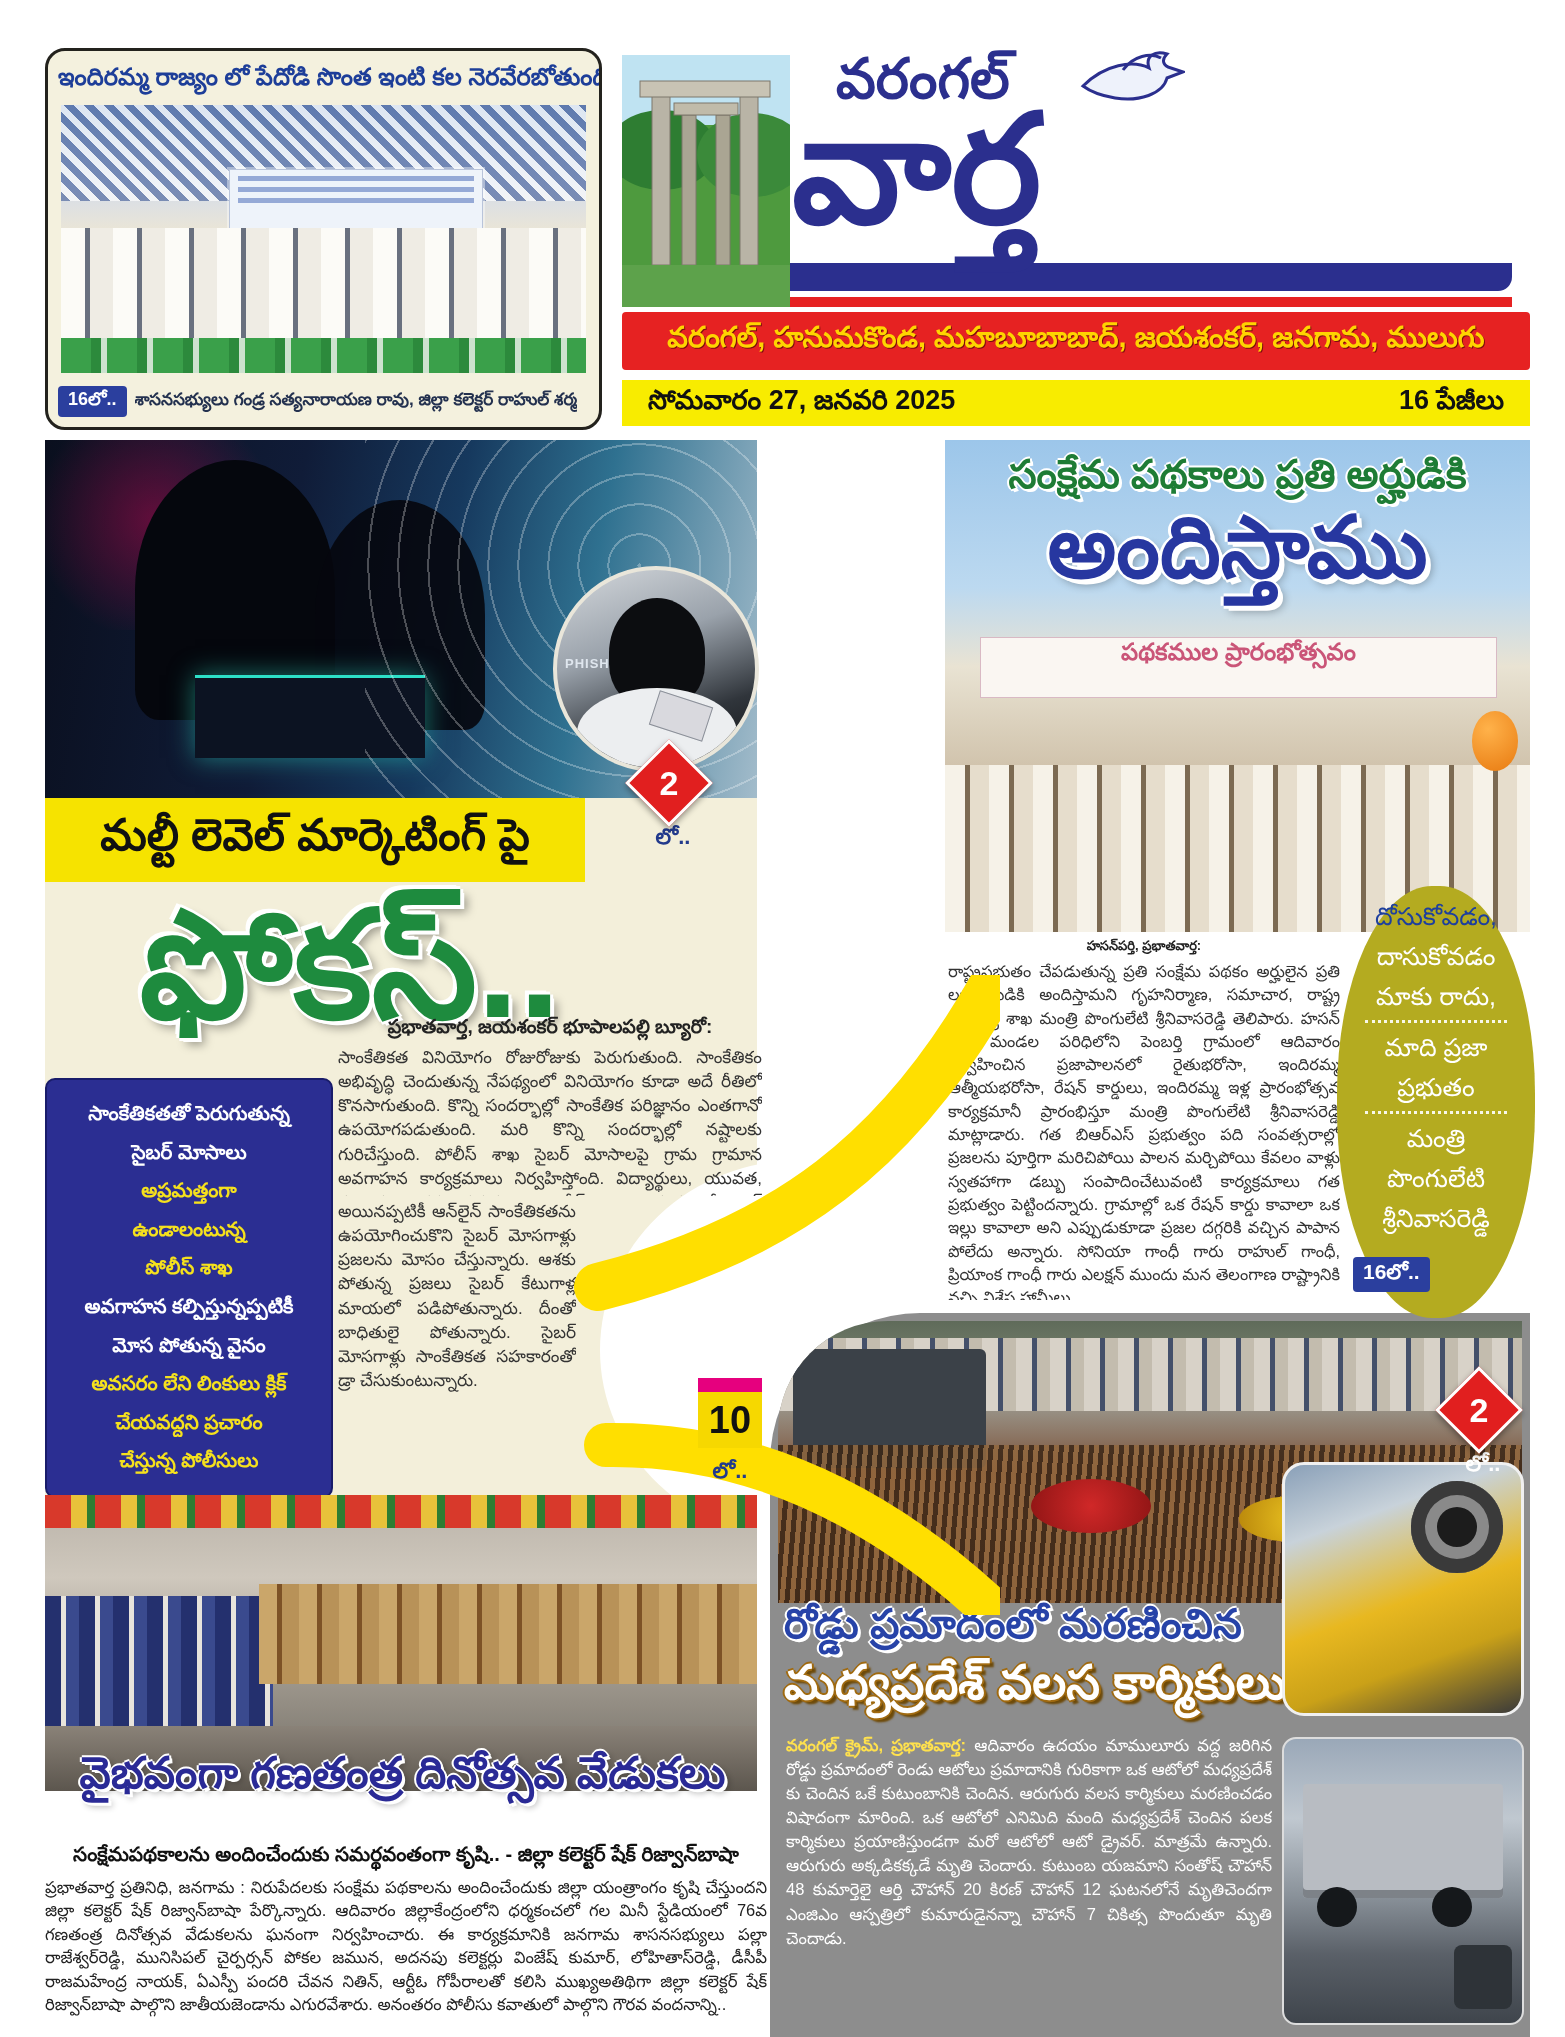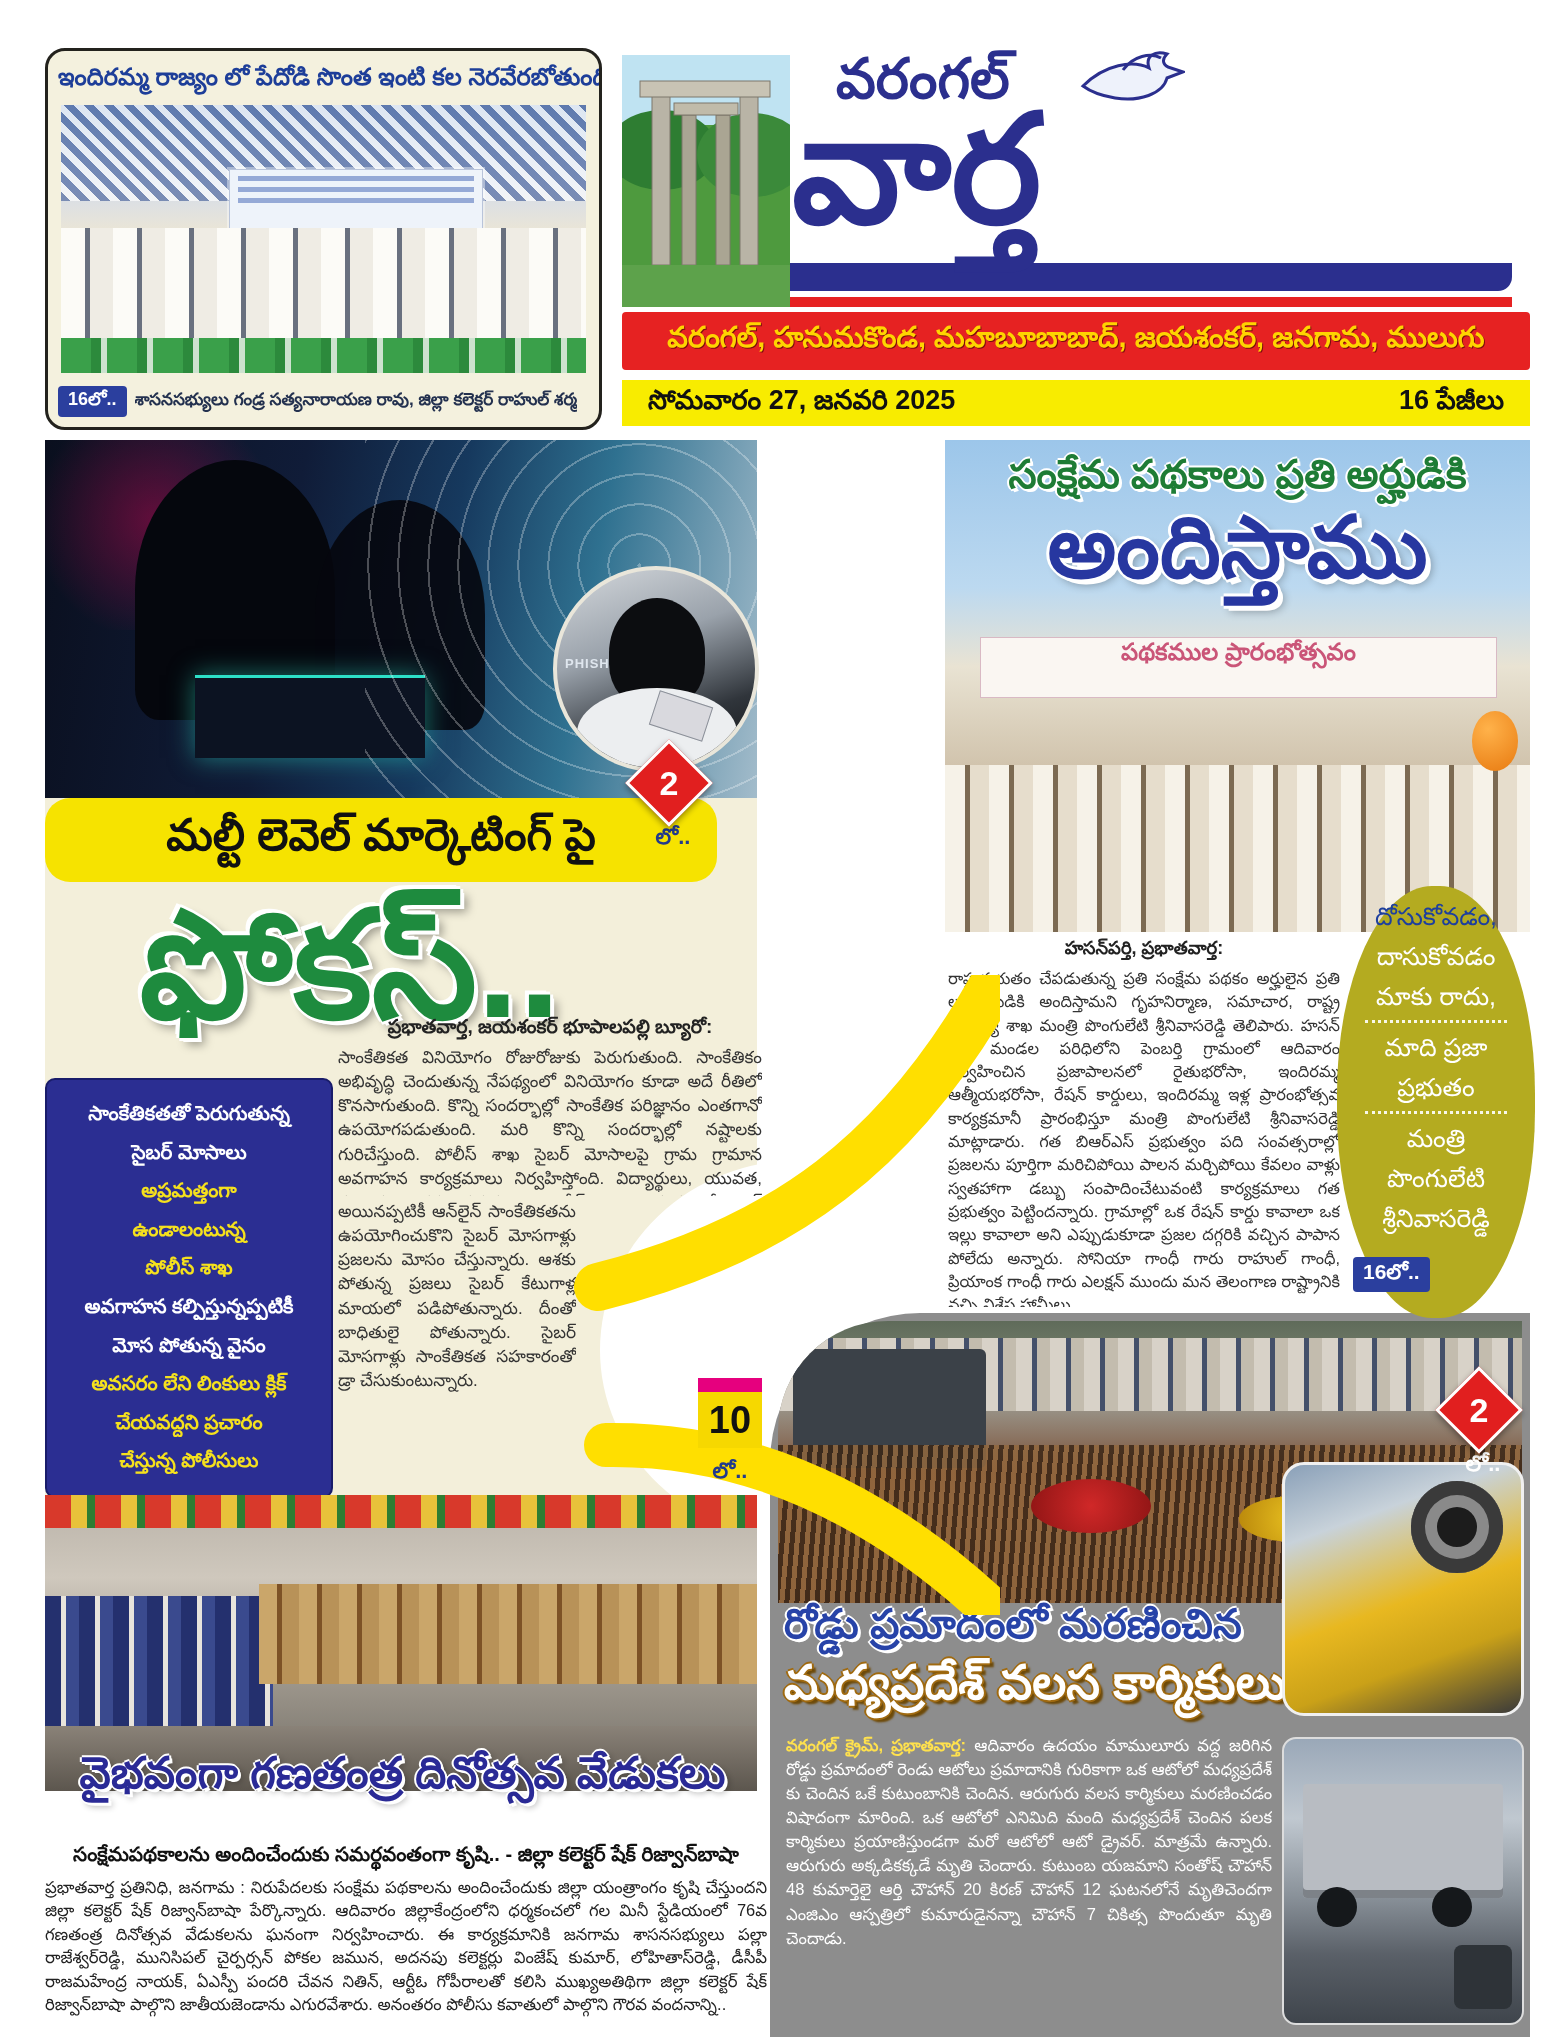--- a/index.html
+++ b/index.html
@@ -61,7 +61,7 @@
   .inset .shirt{position:absolute;left:20px;top:118px;width:160px;height:90px;background:#eceef0;border-radius:50% 50% 0 0;}
   .inset .card{position:absolute;left:96px;top:128px;width:54px;height:34px;background:#d9d9de;border:1px solid #8a8f98;transform:rotate(18deg);}
   .inset-label{position:absolute;left:8px;top:86px;color:#dfe6ee;font-size:13px;font-weight:bold;letter-spacing:1px;}
-  .kicker{left:45px;top:798px;width:672px;height:84px;background:#f6e300;display:flex;align-items:center;z-index:3;border-radius:25px;}
+  .kicker{left:45px;top:798px;width:540px;height:84px;background:#f6e300;display:flex;align-items:center;z-index:3;}
   .kicker span{width:100%;text-align:center;color:#111;font-weight:bold;font-size:44px;white-space:nowrap;}
   .focus{left:50px;top:872px;width:600px;z-index:3;text-align:center;color:#1e8b3e;font-weight:bold;
         font-size:150px;line-height:1.25;white-space:nowrap;

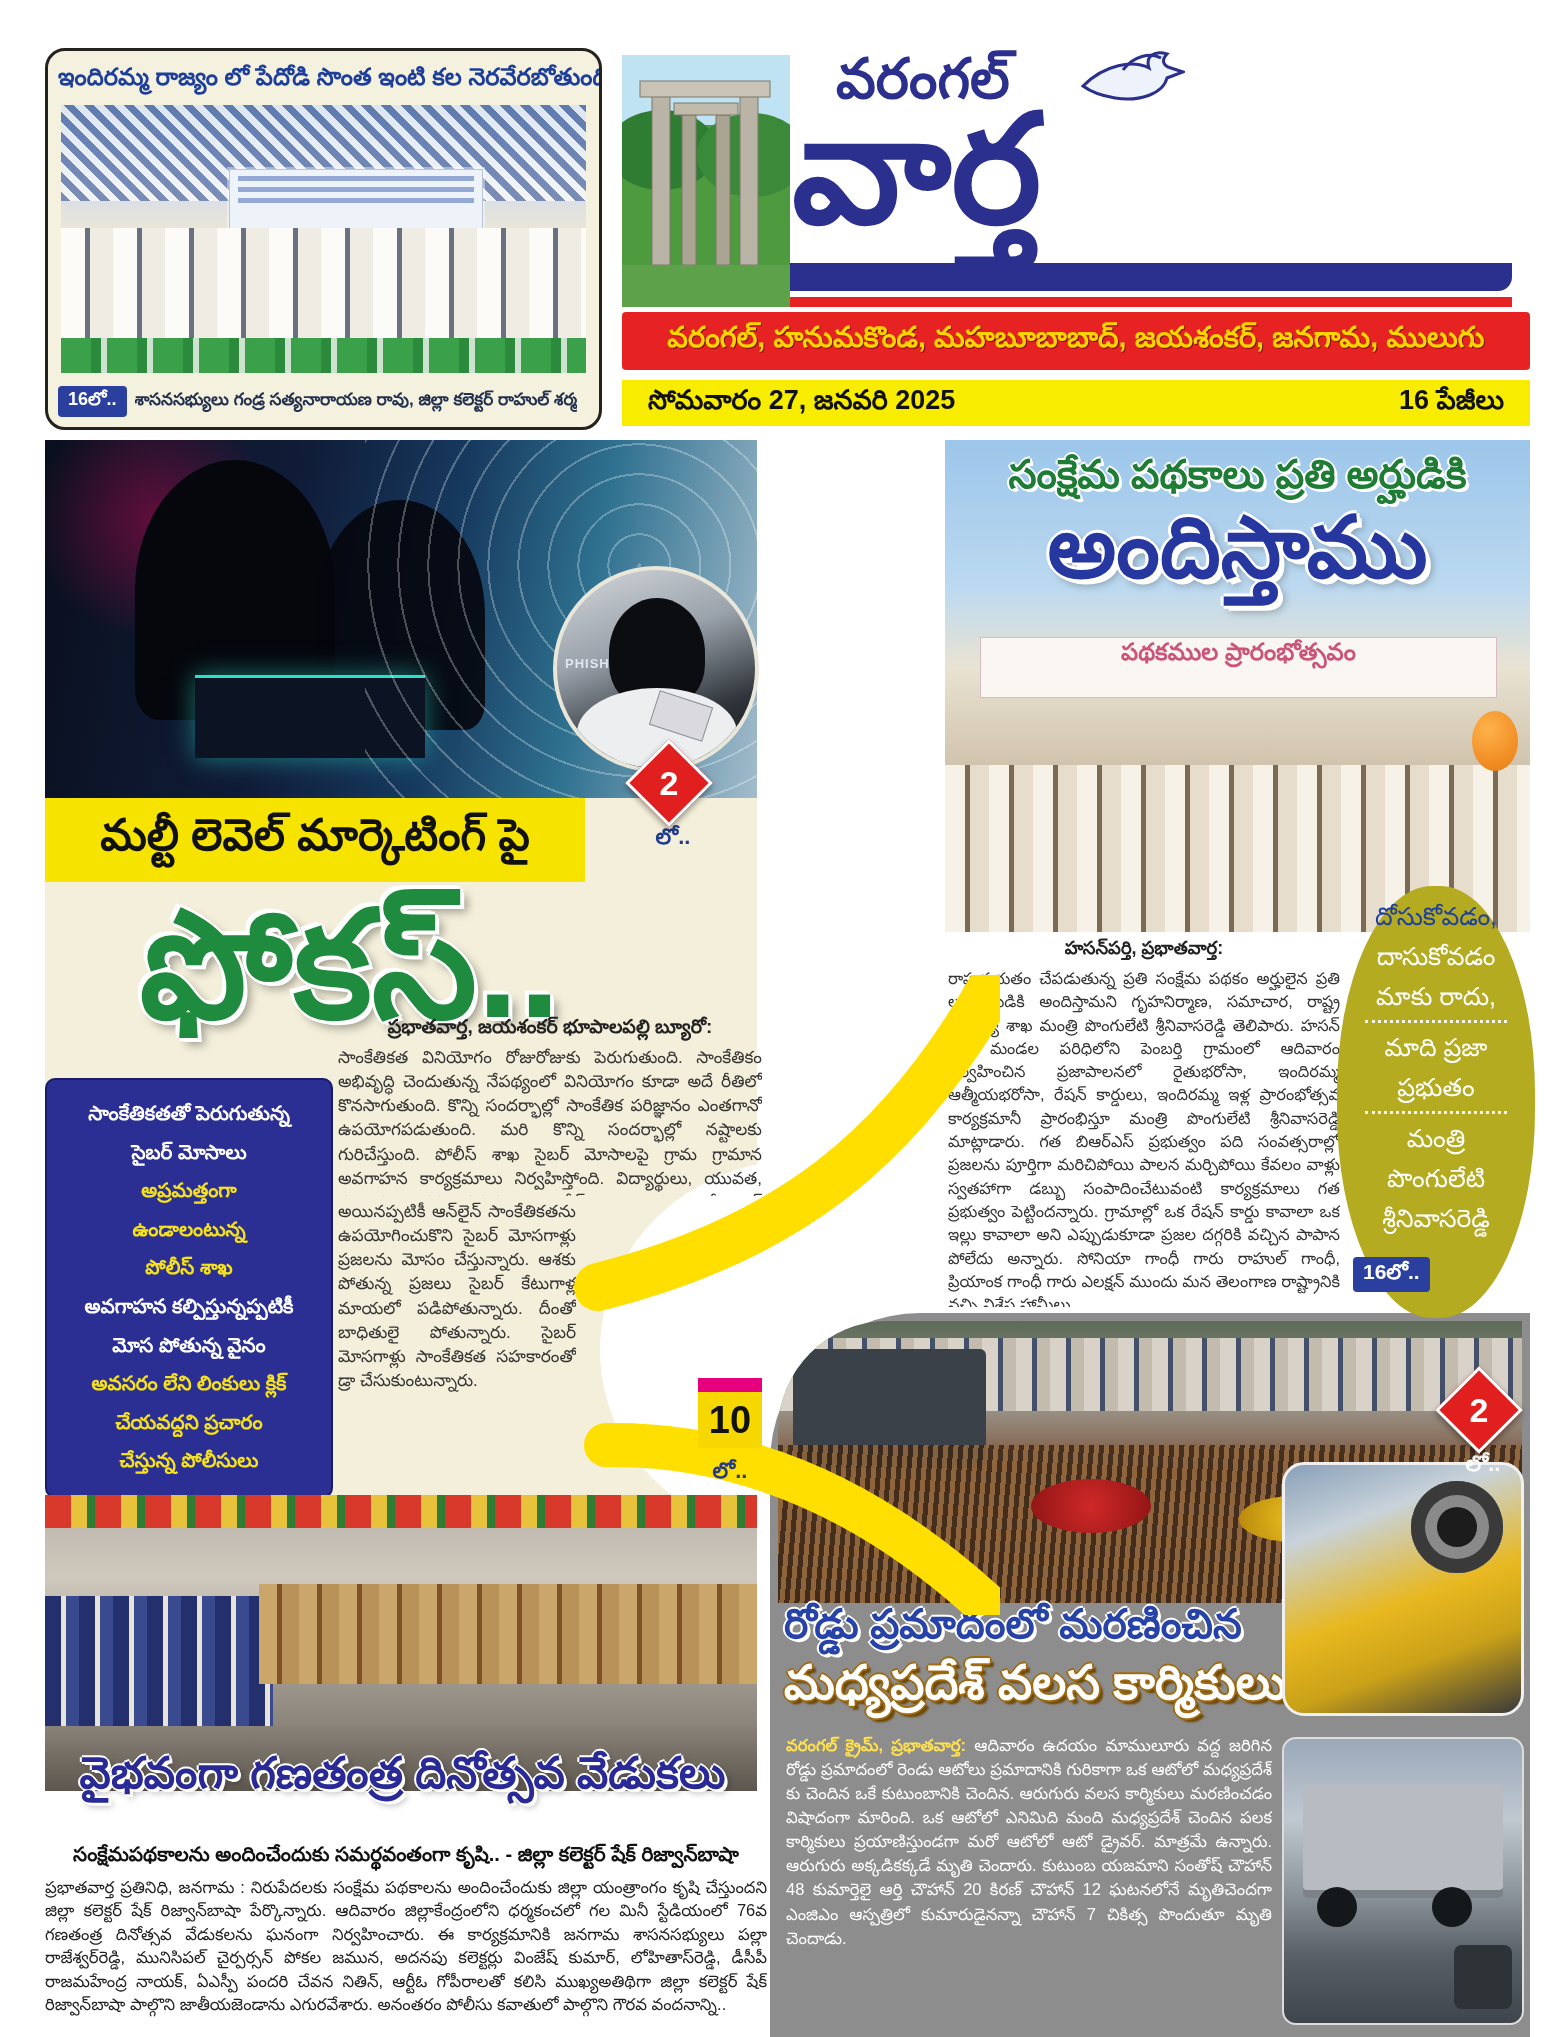--- a/index.html
+++ b/index.html
@@ -124,7 +124,7 @@
   .wf-line2{left:955px;top:498px;width:565px;z-index:2;text-align:center;color:#2737a0;font-weight:bold;font-size:86px;
         white-space:nowrap;text-shadow:3px 0 #fff,-3px 0 #fff,0 3px #fff,0 -3px #fff,5px 5px #fff,6px 6px 8px rgba(0,0,0,.3);}
   .wf-body{left:948px;top:938px;width:392px;z-index:2;color:#333;}
-  .wf-dateline{text-align:center;font-weight:bold;font-size:18px;color:#222;margin-bottom:4px;}
+  .wf-dateline{text-align:center;font-weight:bold;font-size:13px;color:#222;margin-bottom:4px;}
   .wf-p{font-size:16.3px;line-height:1.43;text-align:justify;height:340px;overflow:hidden;}
   .oval{left:1337px;top:886px;width:198px;height:432px;background:#b4ab20;border-radius:48%;z-index:5;
         box-sizing:border-box;padding-top:10px;text-align:center;}

